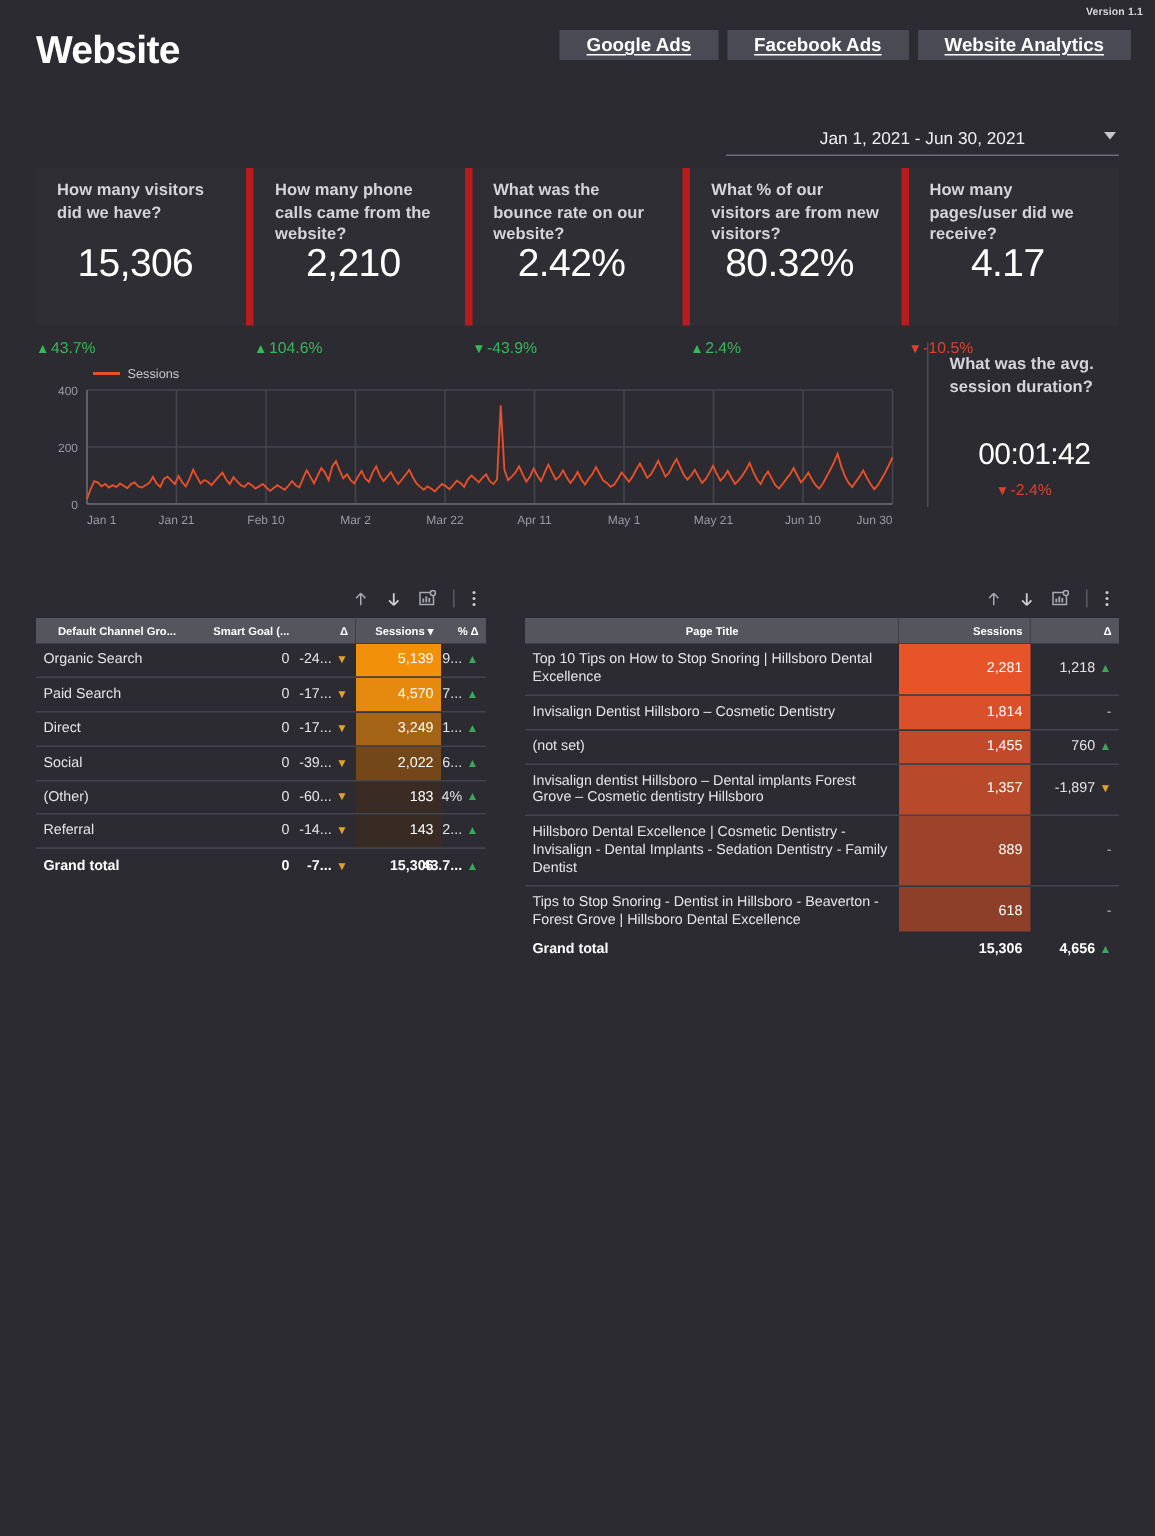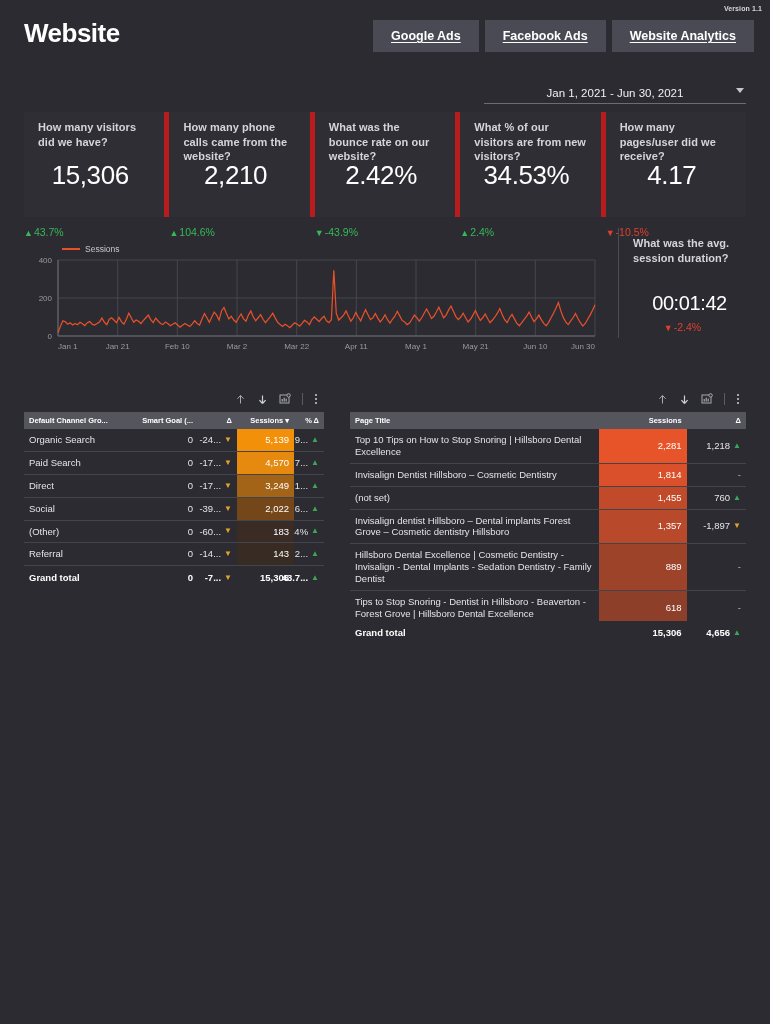--- a/index.html
+++ b/index.html
@@ -28,7 +28,7 @@
   }
   .navbtn {
     background: #4a4a55;
-    height: 32px; display: flex; align-items: center; justify-content: center;
+    height: 20px; display: flex; align-items: center; justify-content: center;
     padding: 0 18px;
     color: #ffffff; font-size: 12.5px; font-weight: bold;
     text-decoration: underline; text-underline-offset: 2px;

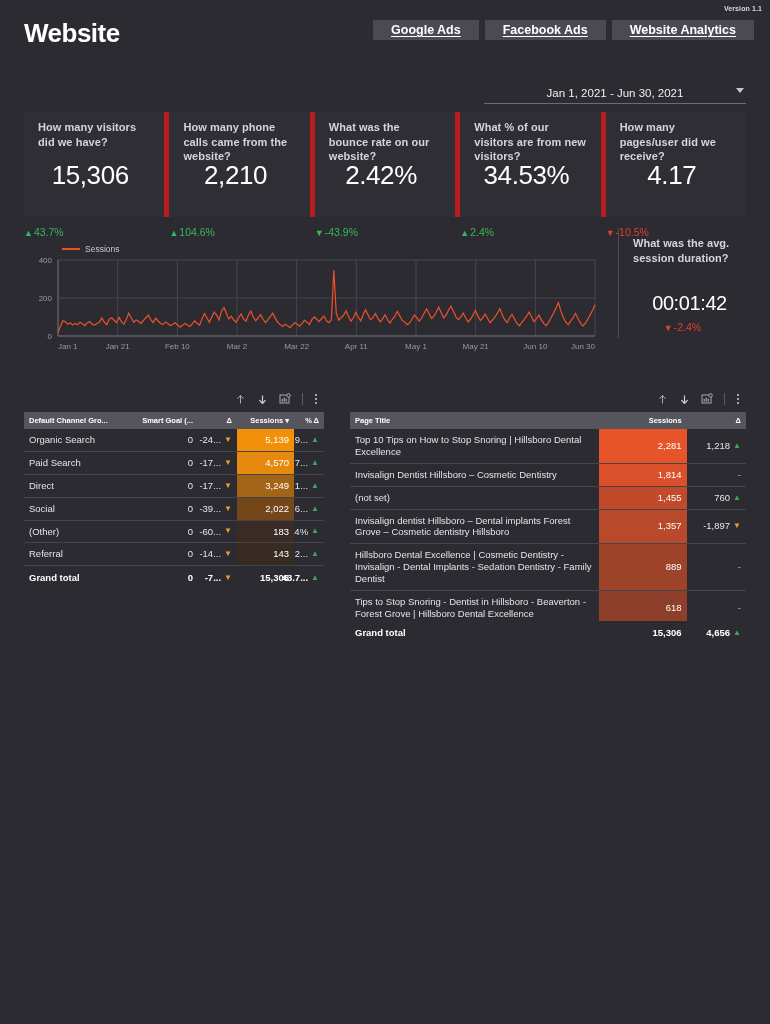--- a/index.html
+++ b/index.html
@@ -192,7 +192,7 @@
   </div>
   <div class="kpi">
     <div class="kpi-q">What % of our visitors are from new visitors?</div>
-    <div class="kpi-v">34.53%</div>
+    <div class="kpi-v">80.32%</div>
     <div class="kpi-d up">
       <span class="arr">▲</span><span>2.4%</span>
     </div>

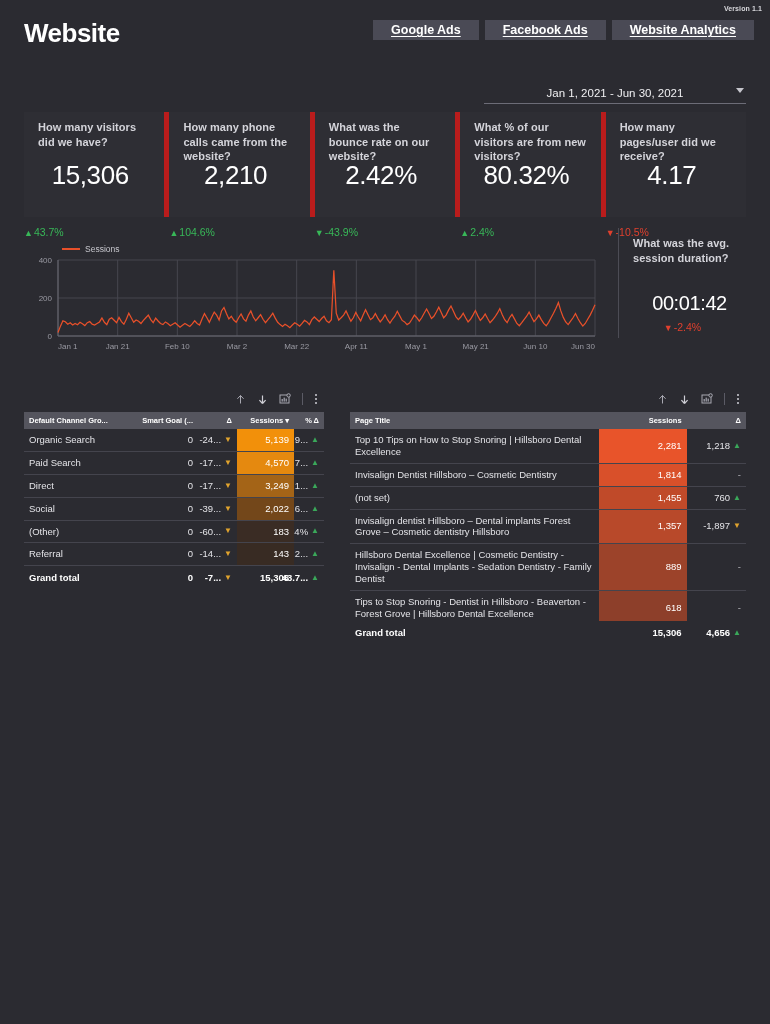--- a/index.html
+++ b/index.html
@@ -130,7 +130,7 @@
     padding: 4px 5px; text-align: right; height: 16px;
     white-space: nowrap; overflow: hidden;
   }
-  thead th.left { text-align: left; margin-left: 44px; }
+  thead th.left { text-align: center; margin-left: 44px; }
   tbody td {
     font-size: 9.5px; color: #e4e4e8;
     padding: 5px 5px; text-align: right;

